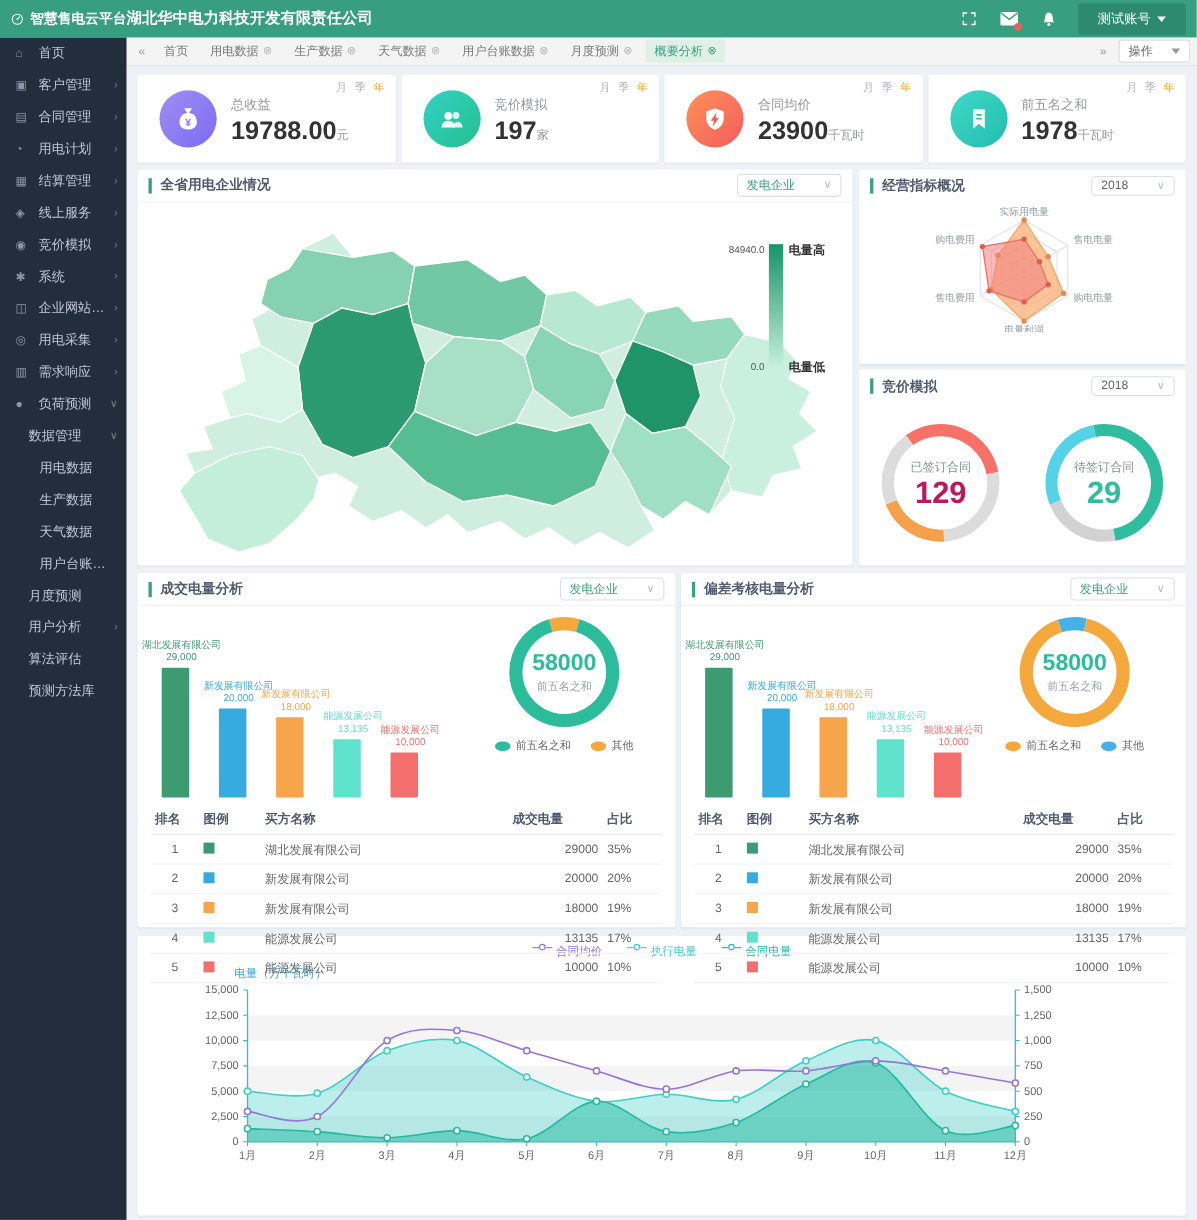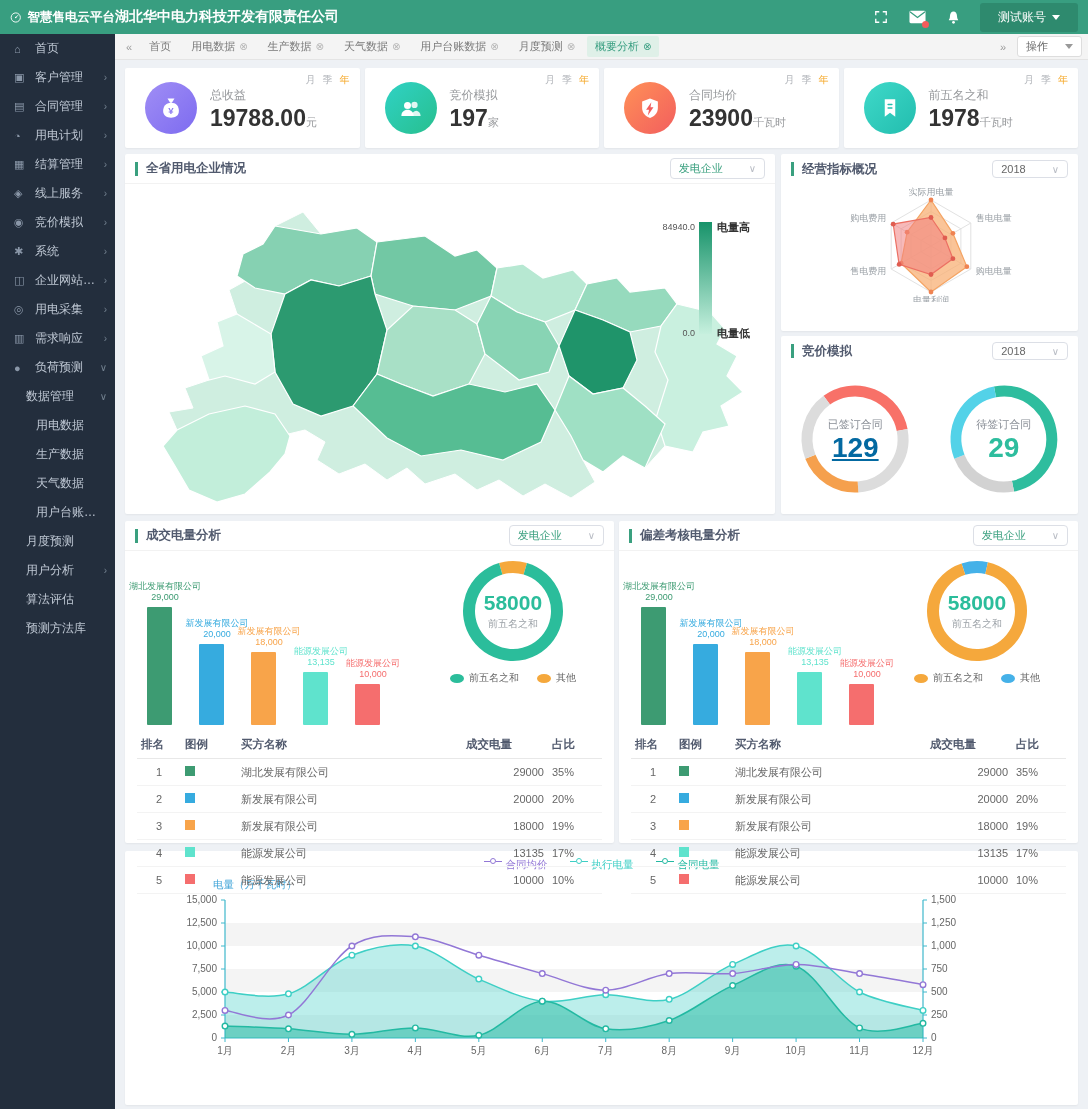--- a/index.html
+++ b/index.html
@@ -459,7 +459,7 @@
                 <path d="M14.37 76.67 A48 48 0 0 1 30.79 20.17" fill="none" stroke="#dcdcdc" stroke-width="11"></path>
               </svg><div class="donut-center">
                 <div class="dc-label">已签订合同</div>
-                <div class="dc-value" style="color: #0369a1; text-decoration: underline;">129</div>
+                <div class="dc-value" style="color: #be185d;">129</div>
               </div></div>
             <div class="donut-wrap"><svg viewBox="0 0 118 118" width="118" height="118">
                 <path d="M50.01 11.85 A48 48 0 0 1 67.99 106.15" fill="none" stroke="#2ebd9e" stroke-width="11"></path>

